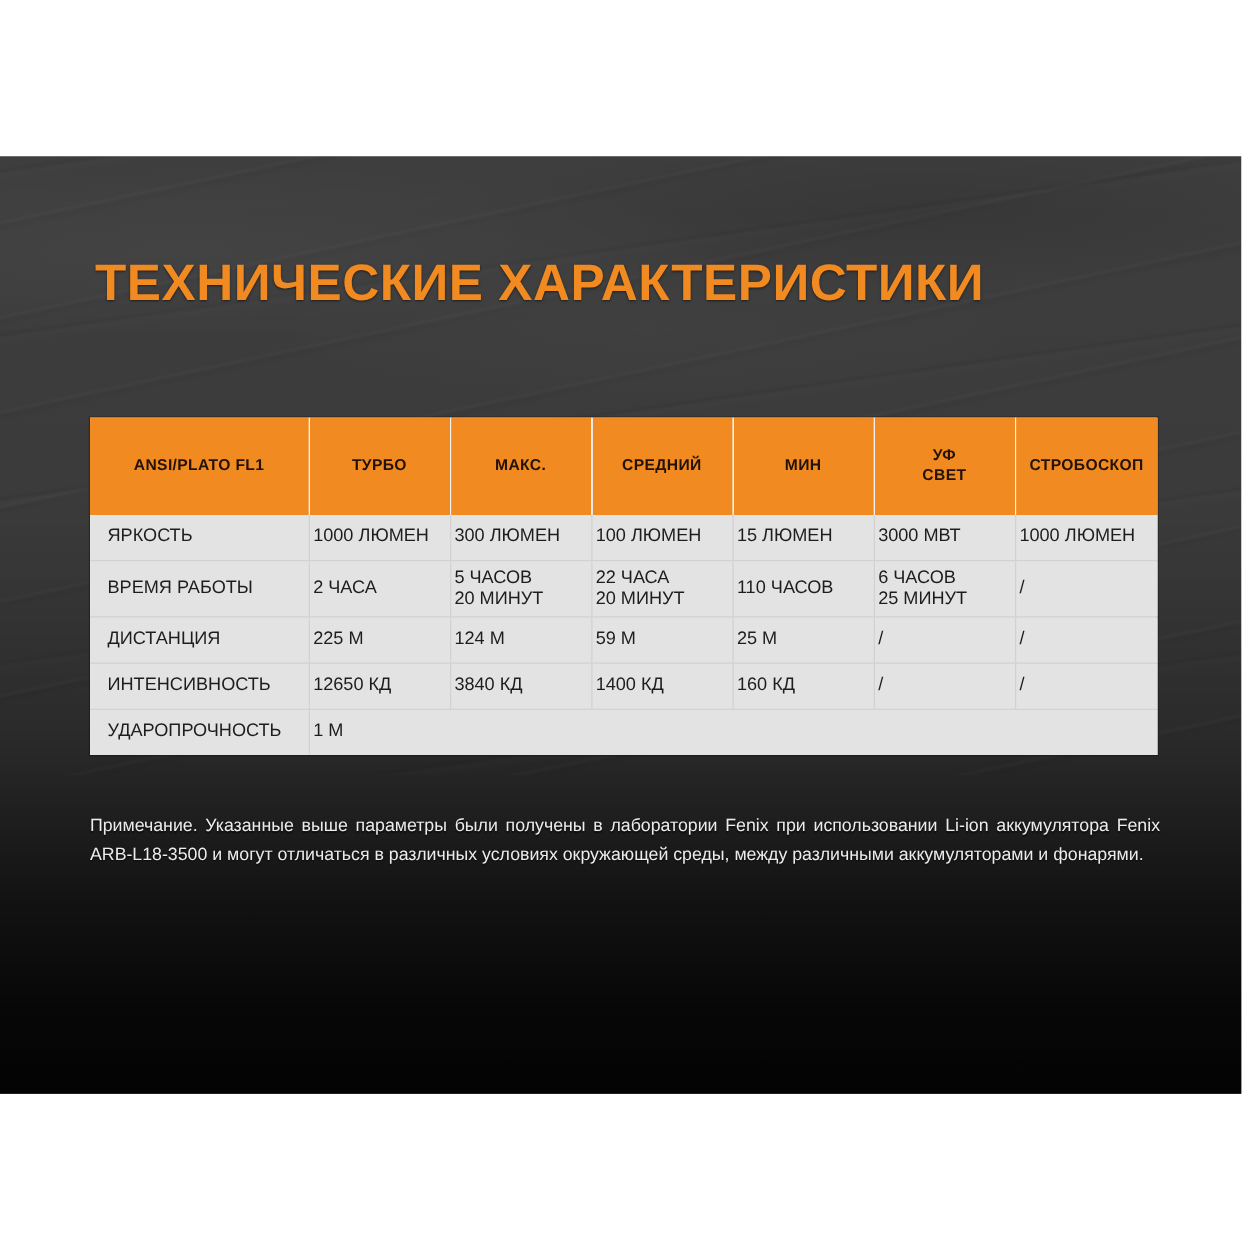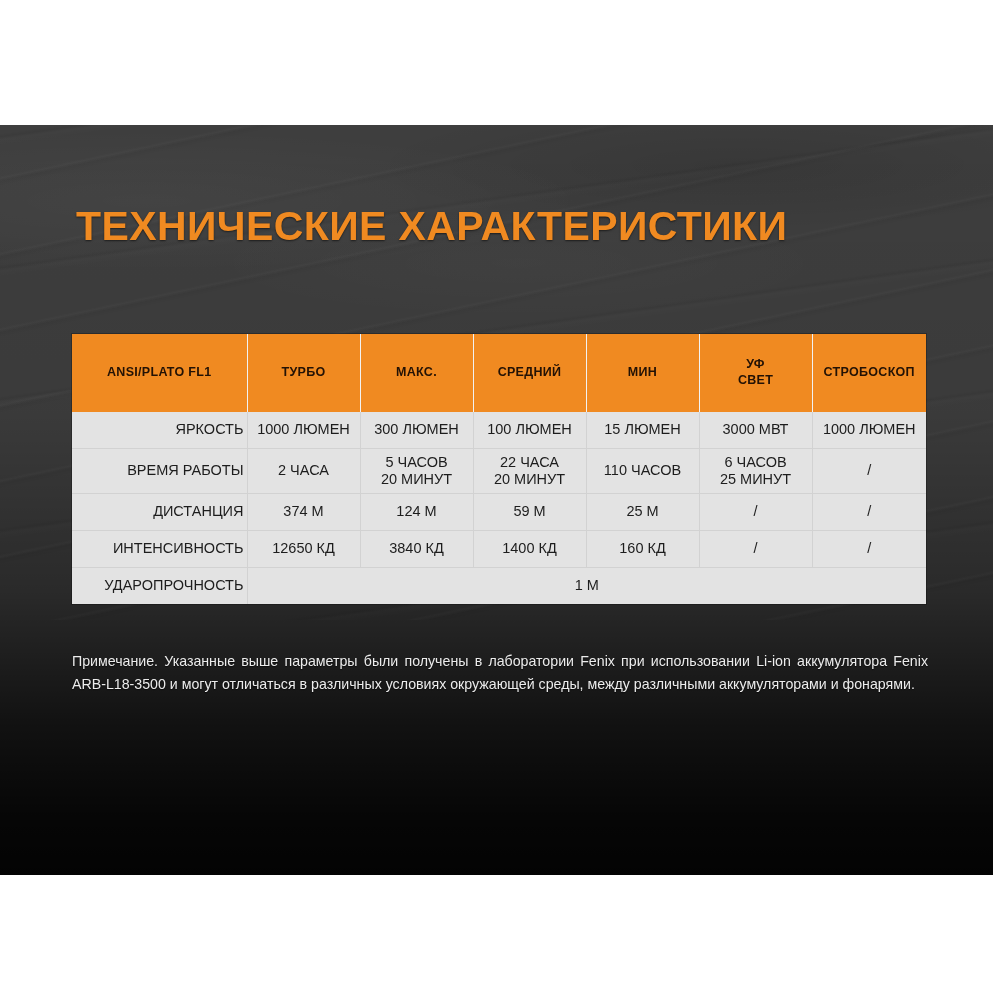--- a/index.html
+++ b/index.html
@@ -155,7 +155,7 @@
   table.spec tbody tr:last-child td { border-bottom: none; }
 
   table.spec tbody td.rowlabel {
-    text-align: right;
+    text-align: left;
     padding-left: 14px;
     font-size: 14.5px;
   }

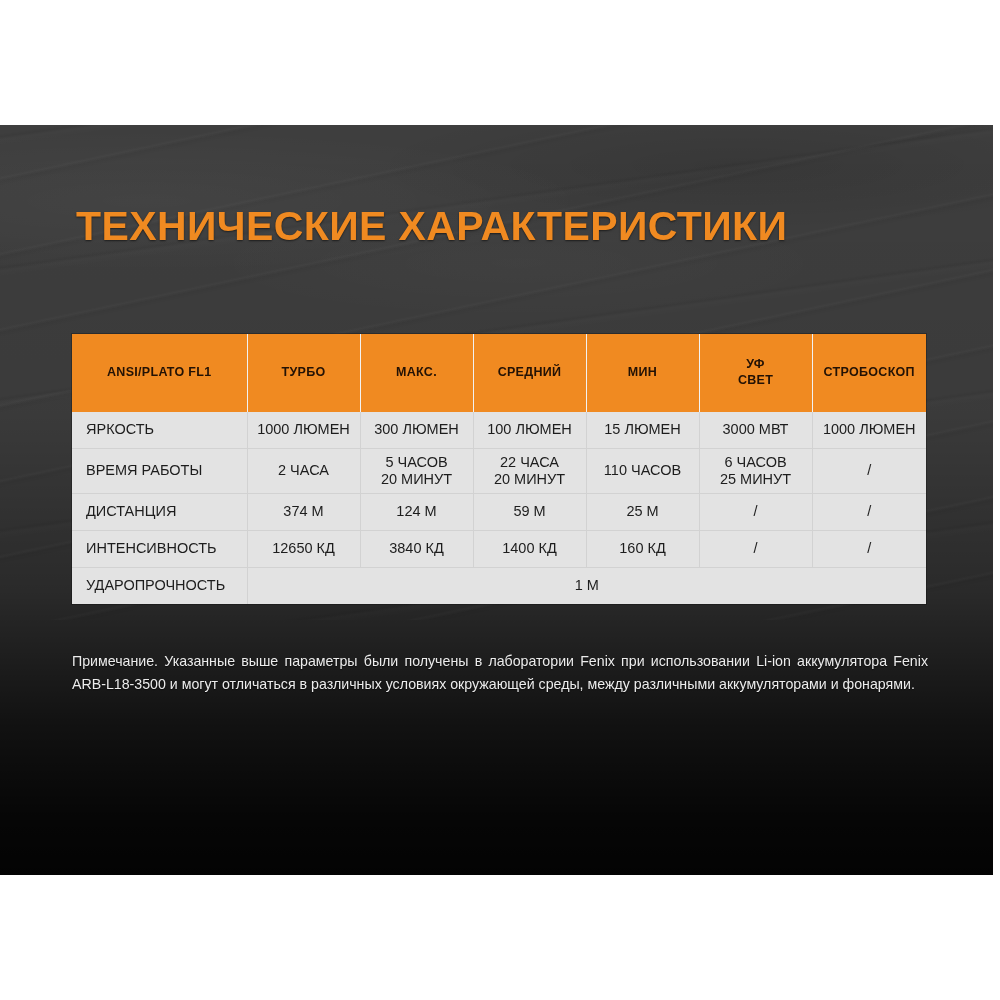--- a/index.html
+++ b/index.html
@@ -140,7 +140,6 @@
   table.spec tbody td {
     font-size: 14.5px;
     color: #1d1d1d;
-    text-align: center;
     vertical-align: middle;
     height: 39px;
     background: #e3e3e3;

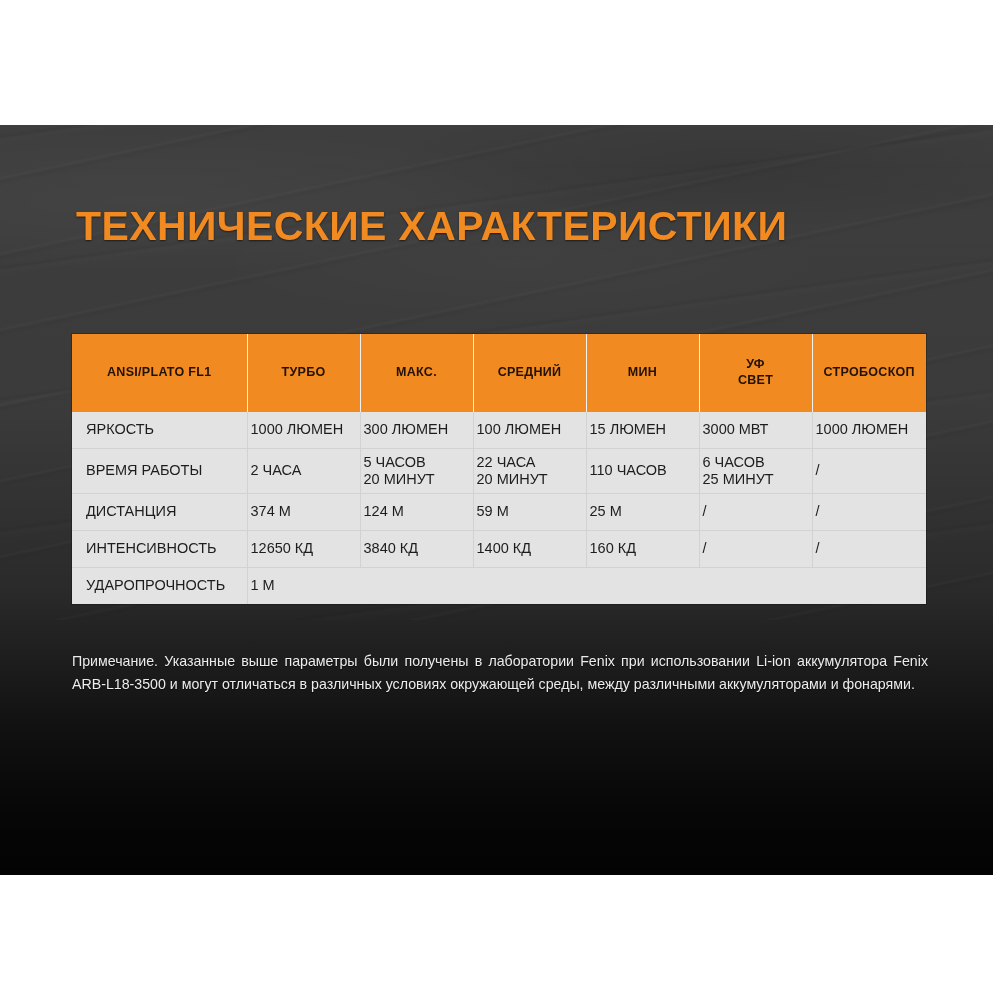--- a/index.html
+++ b/index.html
@@ -253,7 +253,7 @@
 
             <tr class="short">
               <td class="rowlabel">ДИСТАНЦИЯ</td>
-              <td>374 М</td>
+              <td>225 М</td>
               <td>124 М</td>
               <td>59 М</td>
               <td>25 М</td>

